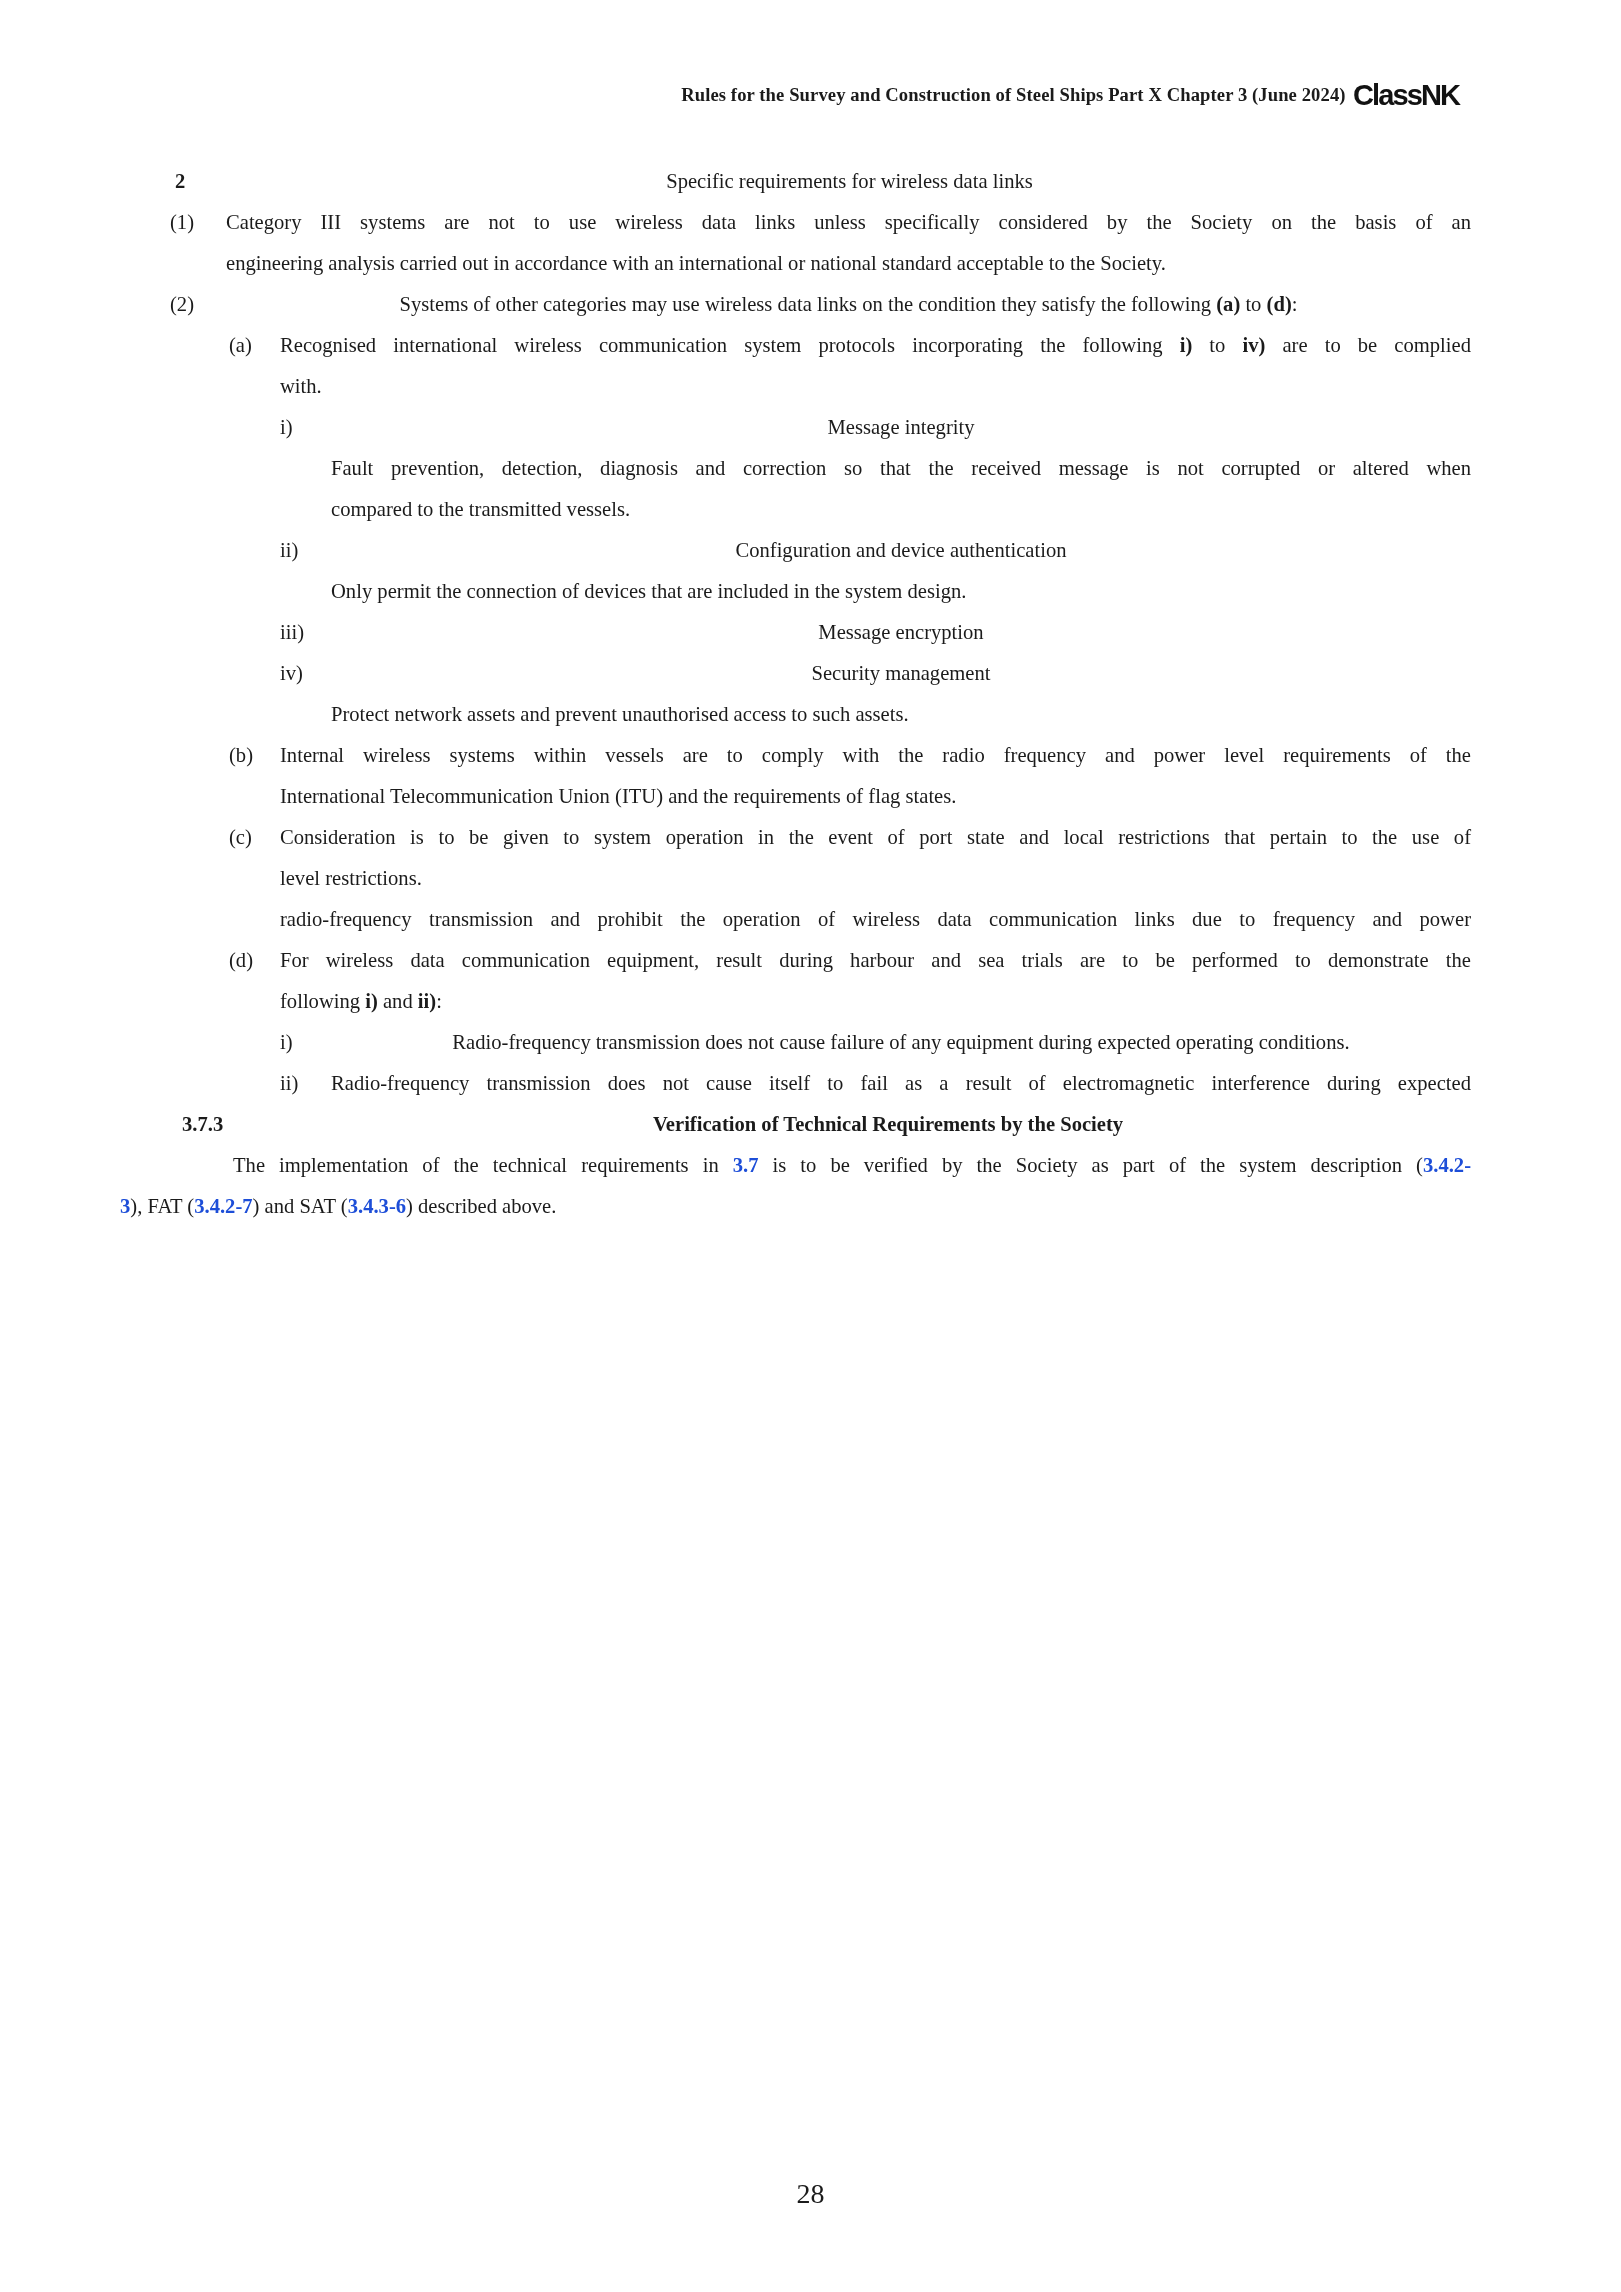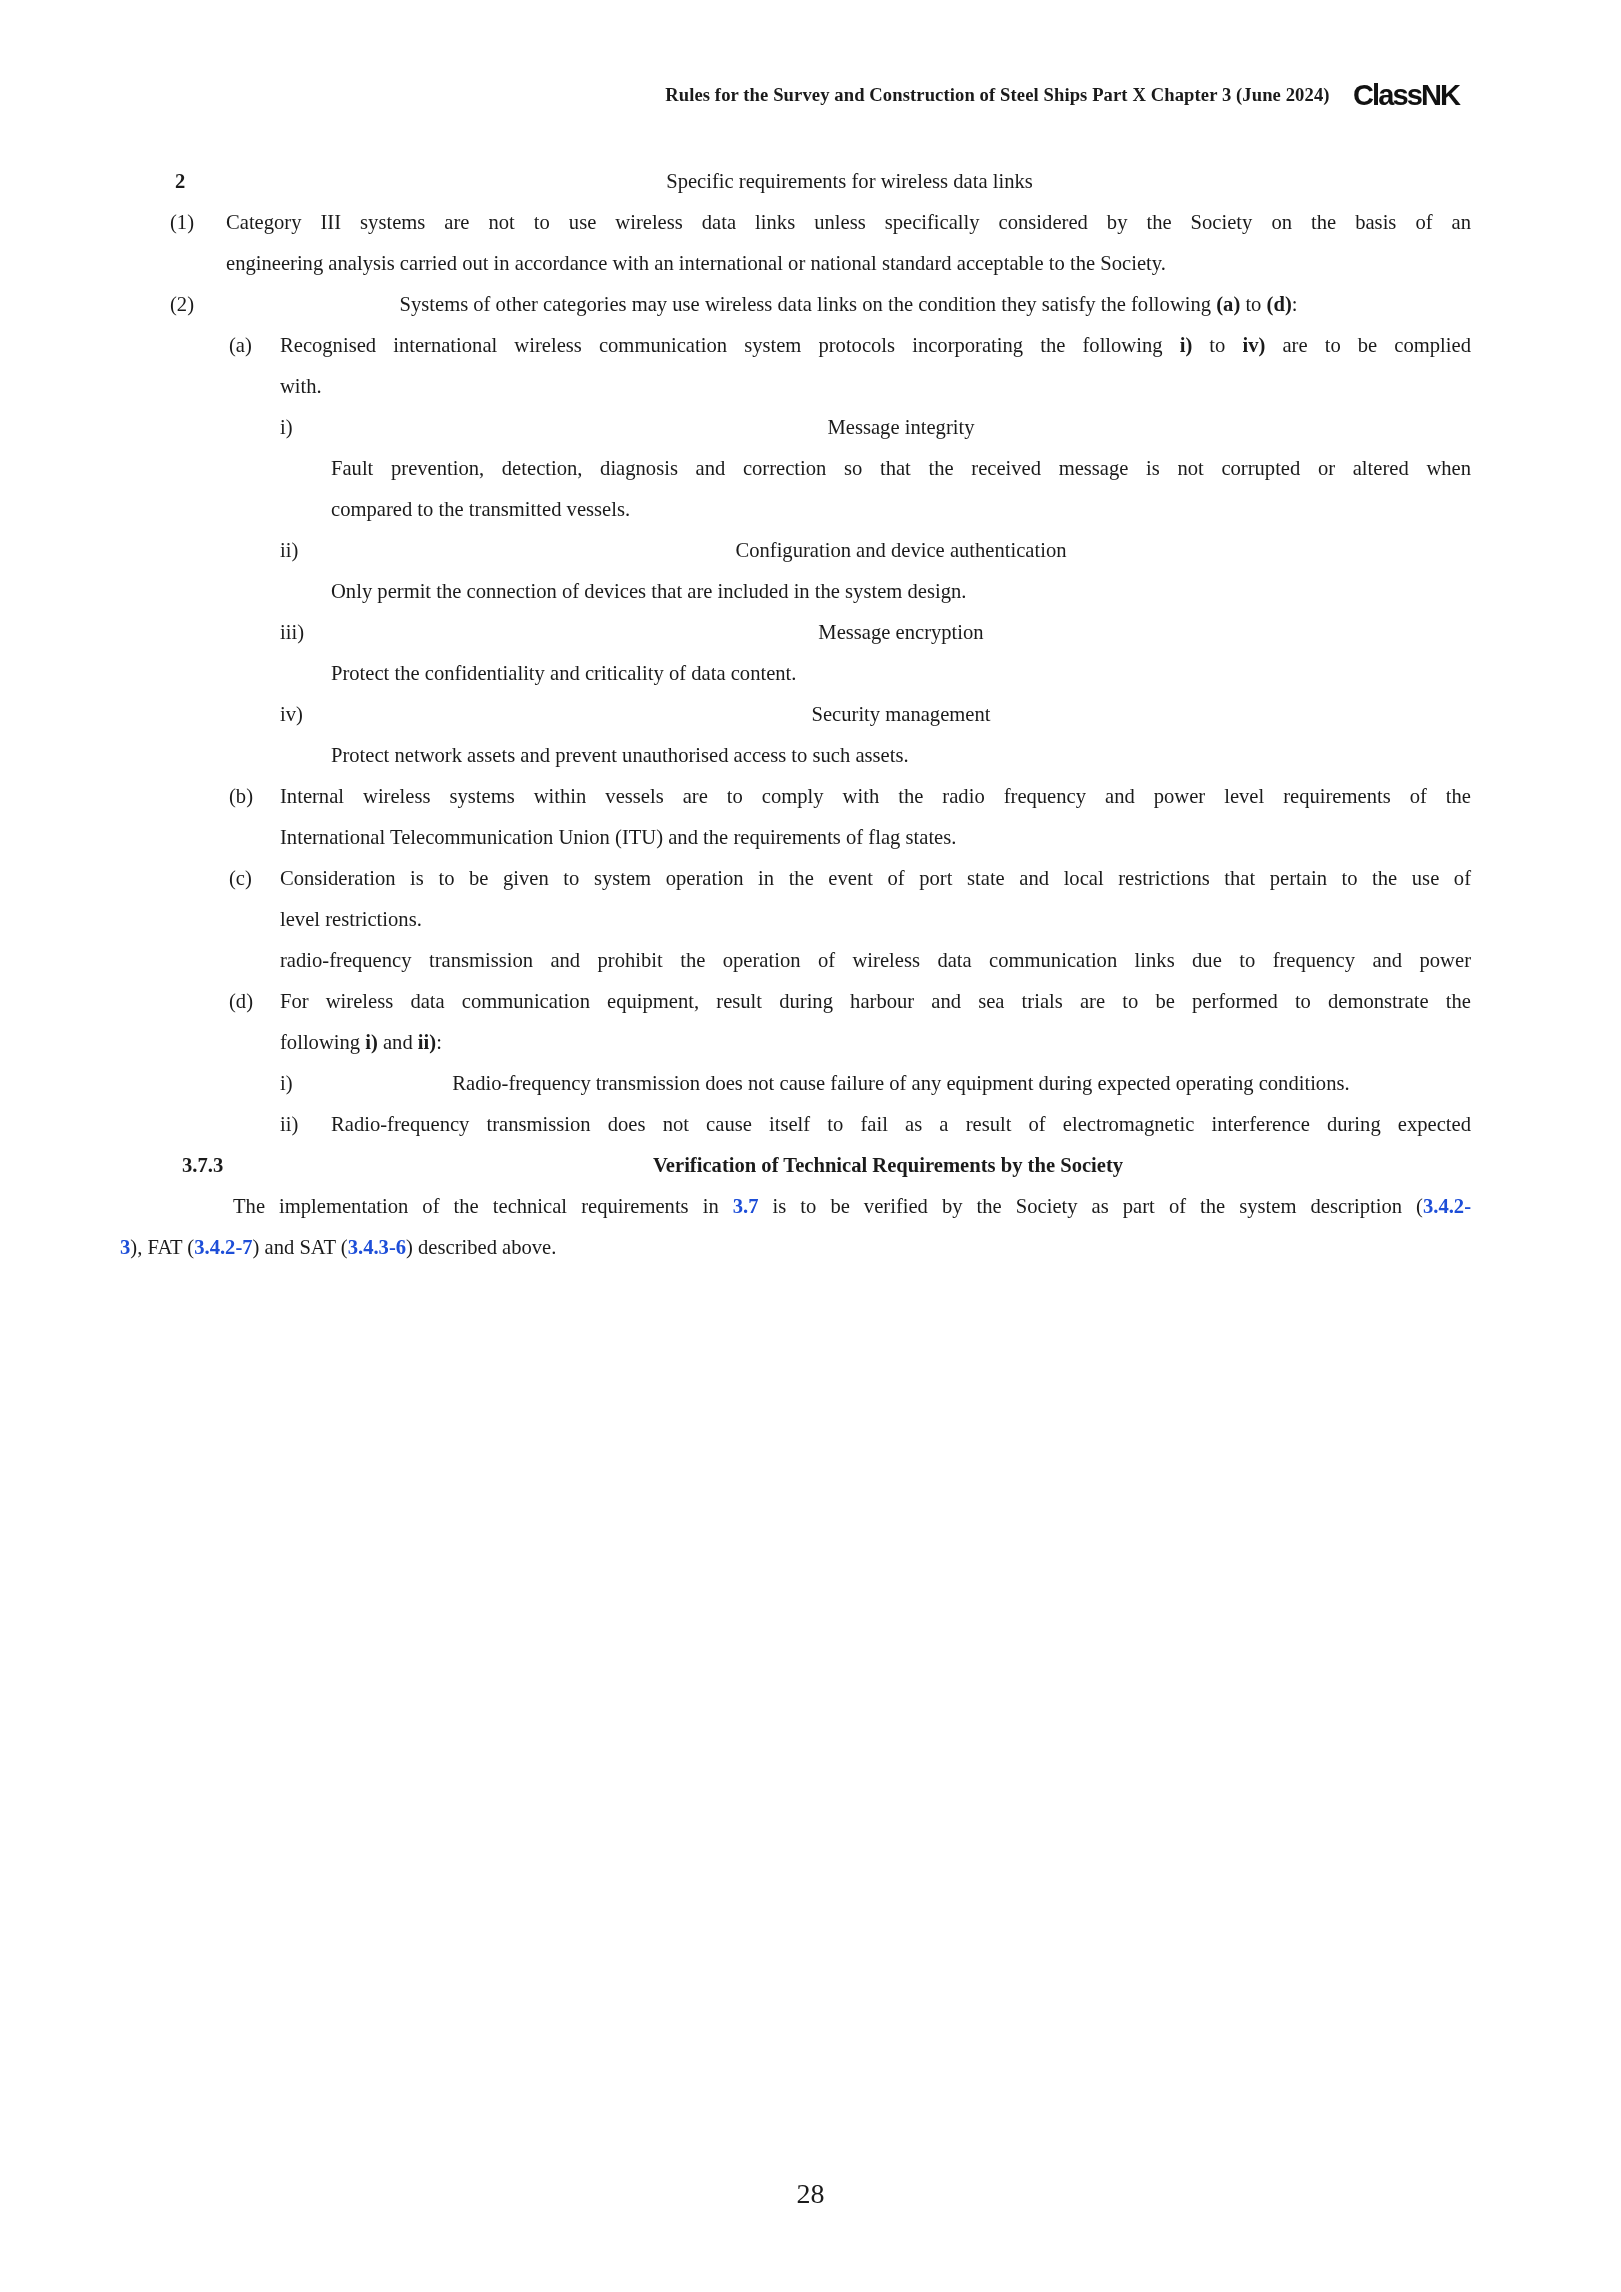--- a/index.html
+++ b/index.html
@@ -15,7 +15,7 @@
   
   .header{
     position:absolute;top:78px;left:120px;right:159px;
-    display:flex;justify-content:flex-end;align-items:center;gap:23px;
+    display:flex;justify-content:flex-end;align-items:center;gap:7px;
   }
   .header-title{
     font-weight:bold;font-size:18.6px;white-space:nowrap;letter-spacing:0.1px;

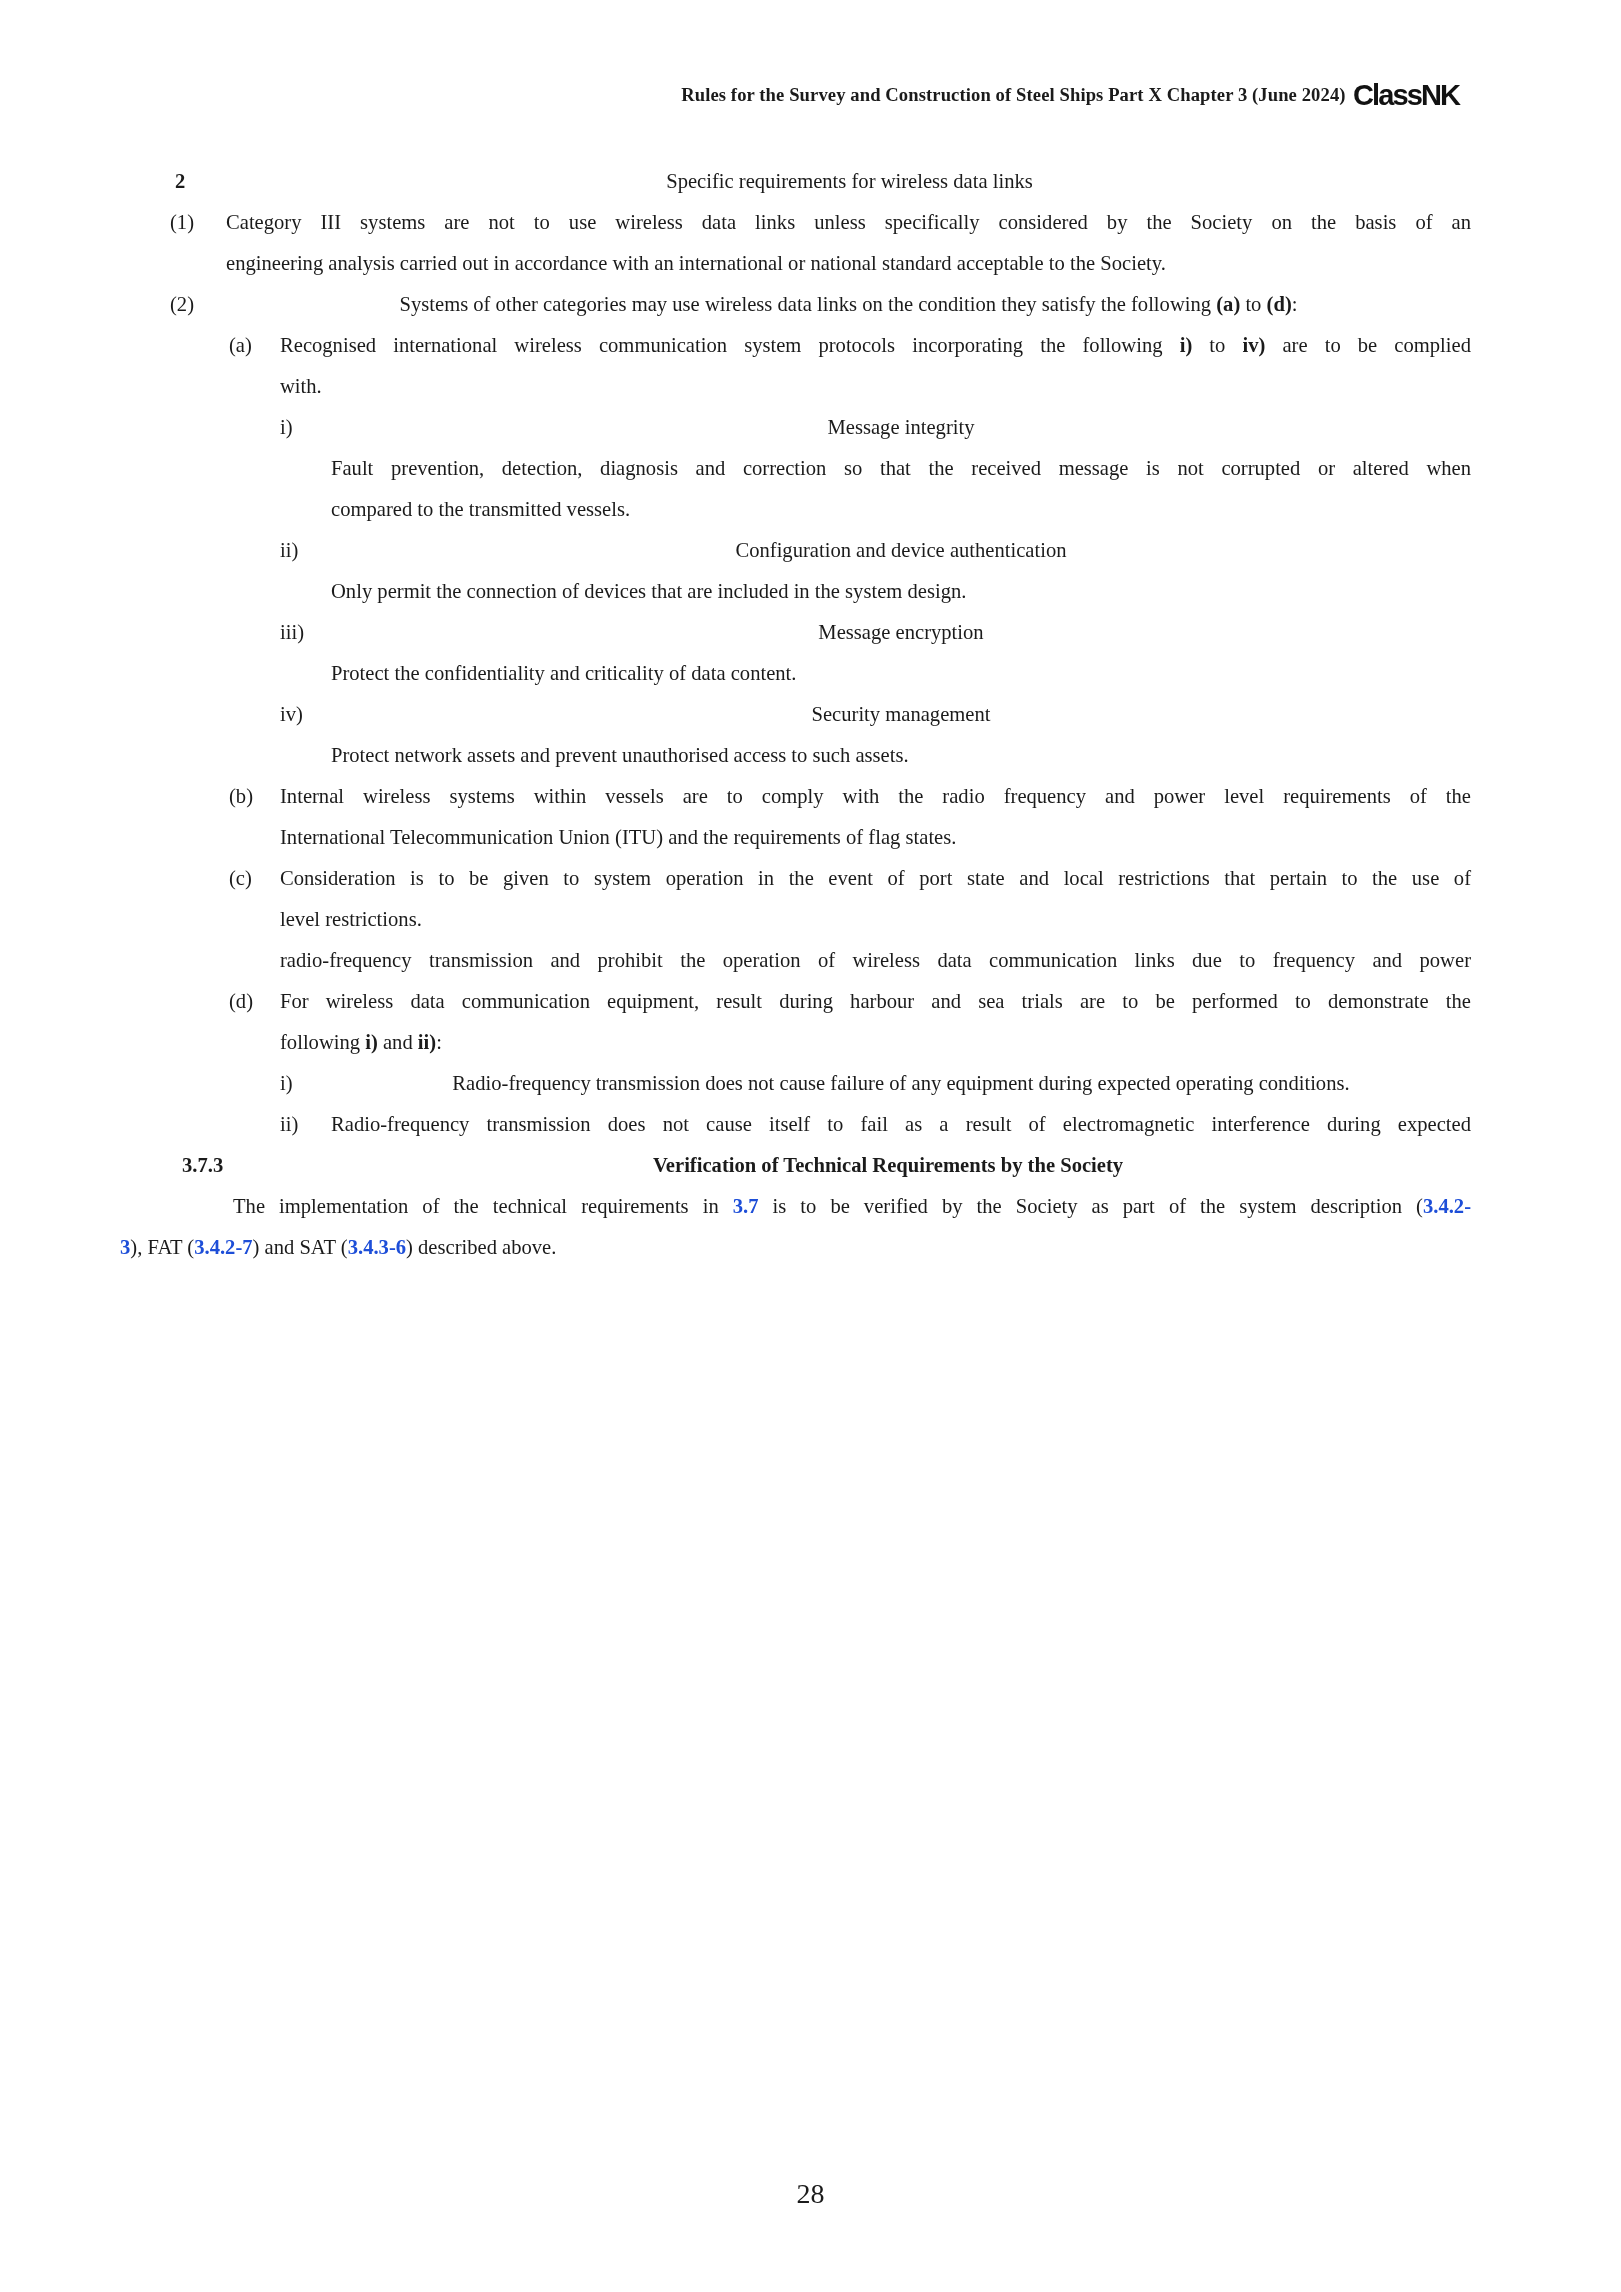--- a/index.html
+++ b/index.html
@@ -105,7 +105,6 @@
       <span class="m">iii)</span>
       <span class="t">Message encryption</span>
     </div>
-    <div class="l3c">Protect the confidentiality and criticality of data content.</div>
 
     <div class="row l3">
       <span class="m">iv)</span>

